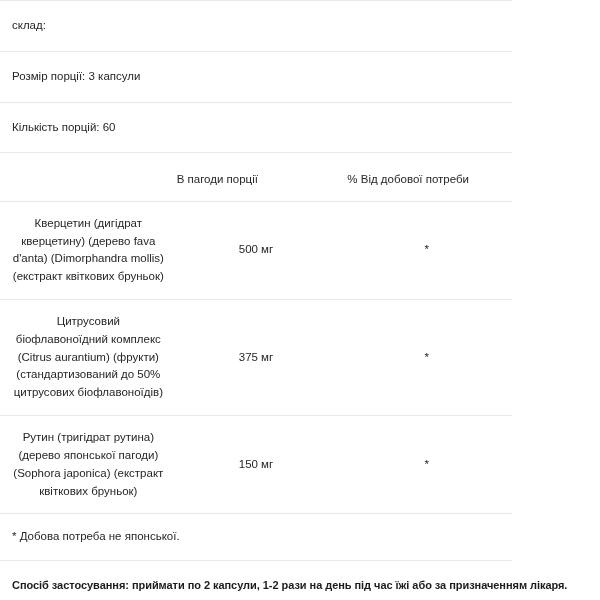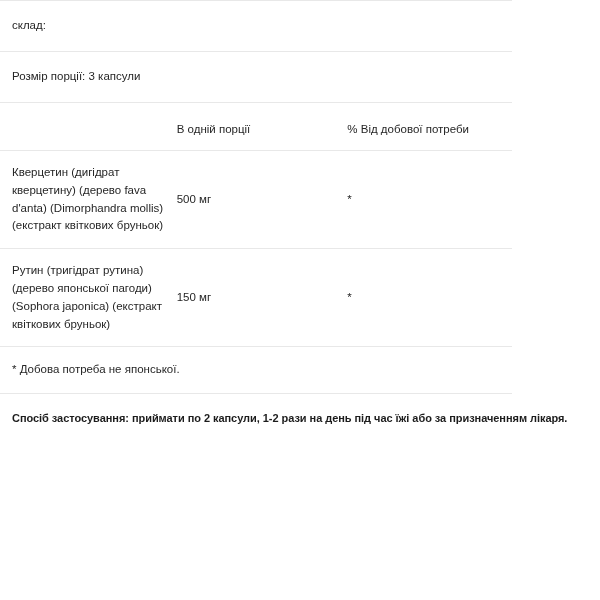--- a/index.html
+++ b/index.html
@@ -109,6 +109,9 @@
       <tr class="spacer-row">
         <td colspan="3">Розмір порції: 3 капсули</td>
       </tr>
+      <tr class="spacer-row">
+        <td colspan="3">Кількість порцій: 60</td>
+      </tr>
 
       <tr class="header-row">
         <th class="col-name"></th>

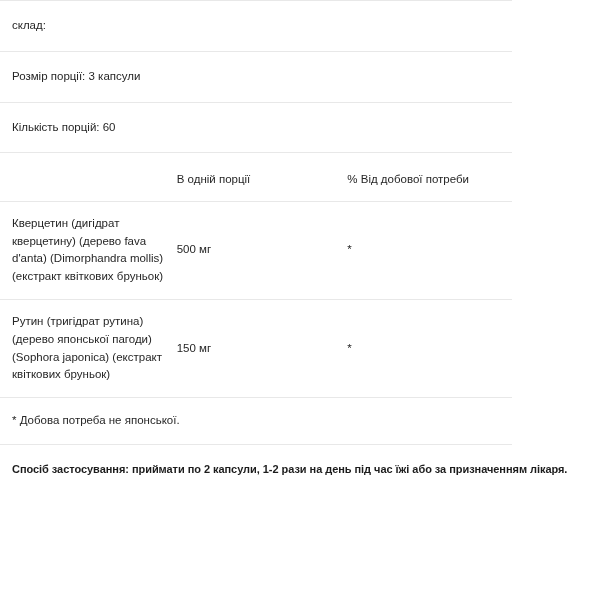--- a/index.html
+++ b/index.html
@@ -115,7 +115,7 @@
 
       <tr class="header-row">
         <th class="col-name"></th>
-        <th class="col-amt">В одній порції</th>
+        <th class="col-amt">В пагоди порції</th>
         <th class="col-dv">% Від добової потреби</th>
       </tr>
 

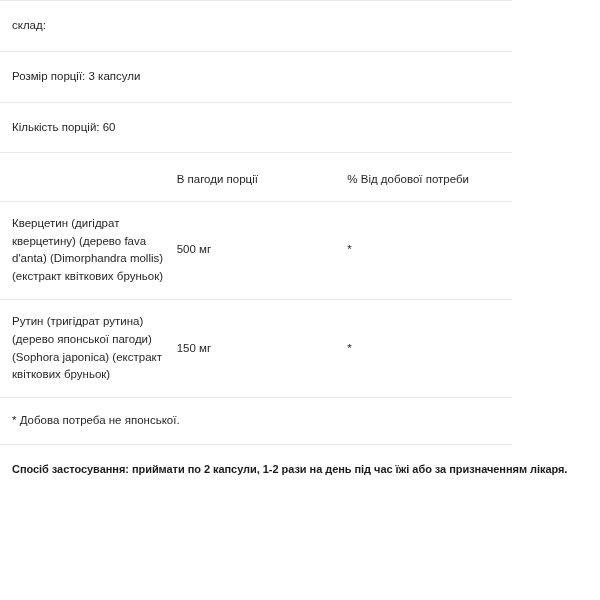--- a/index.html
+++ b/index.html
@@ -68,6 +68,7 @@
   tr.ingredient-row td {
     padding-top: 13px;
     padding-bottom: 13px;
+    text-align: center;
   }
   tr.ingredient-row td.col-amt,
   tr.ingredient-row td.col-dv {

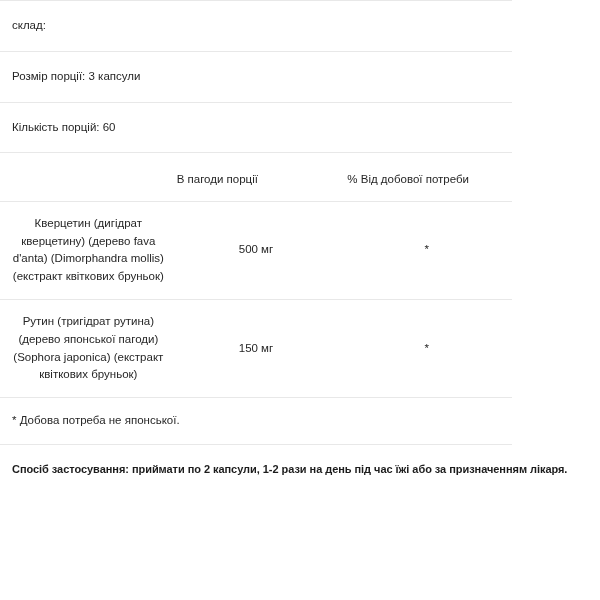--- a/index.html
+++ b/index.html
@@ -126,6 +126,11 @@
         <td class="col-dv">*</td>
       </tr>
       <tr class="ingredient-row">
+        <td class="col-name">Цитрусовий біофлавоноїдний комплекс (Citrus aurantium) (фрукти) (стандартизований до 50% цитрусових біофлавоноїдів)</td>
+        <td class="col-amt">375 мг</td>
+        <td class="col-dv">*</td>
+      </tr>
+      <tr class="ingredient-row">
         <td class="col-name">Рутин (тригідрат рутина) (дерево японської пагоди) (Sophora japonica) (екстракт квіткових бруньок)</td>
         <td class="col-amt">150 мг</td>
         <td class="col-dv">*</td>

